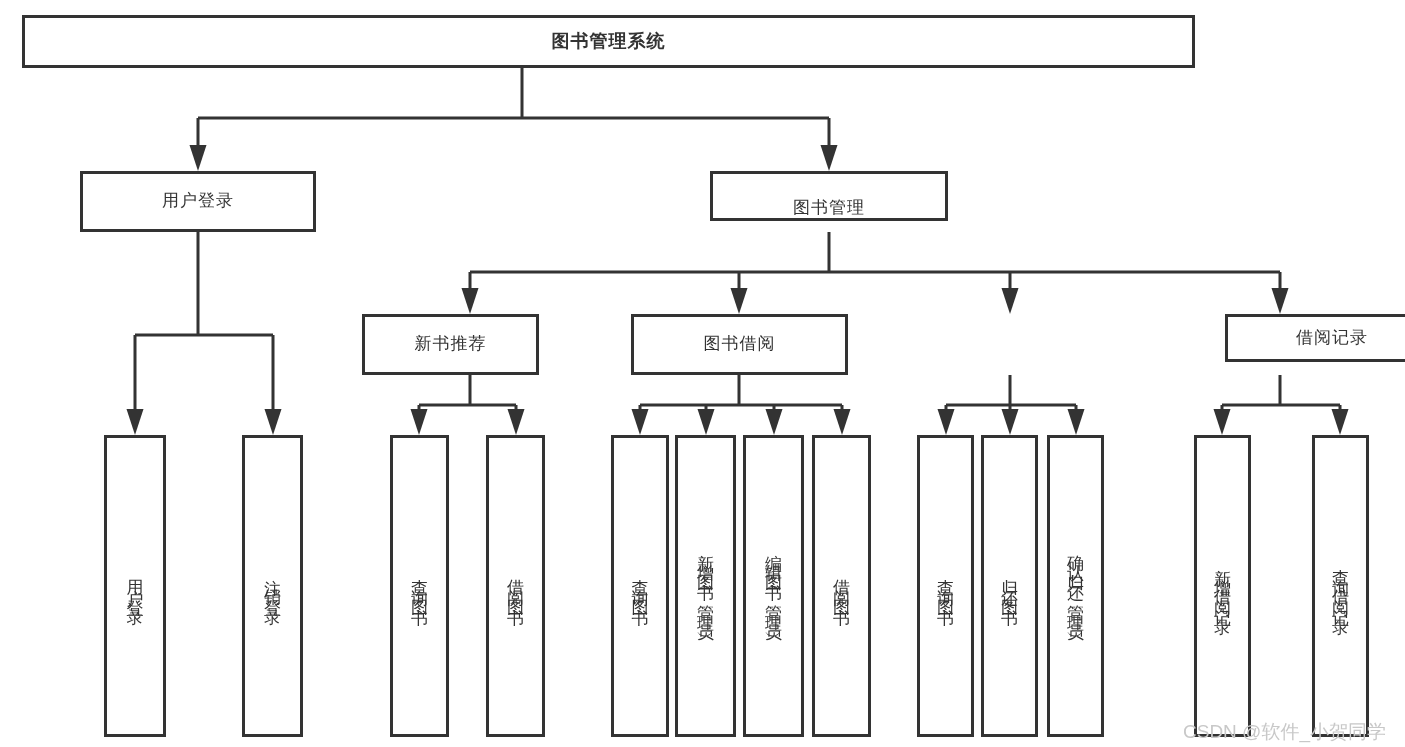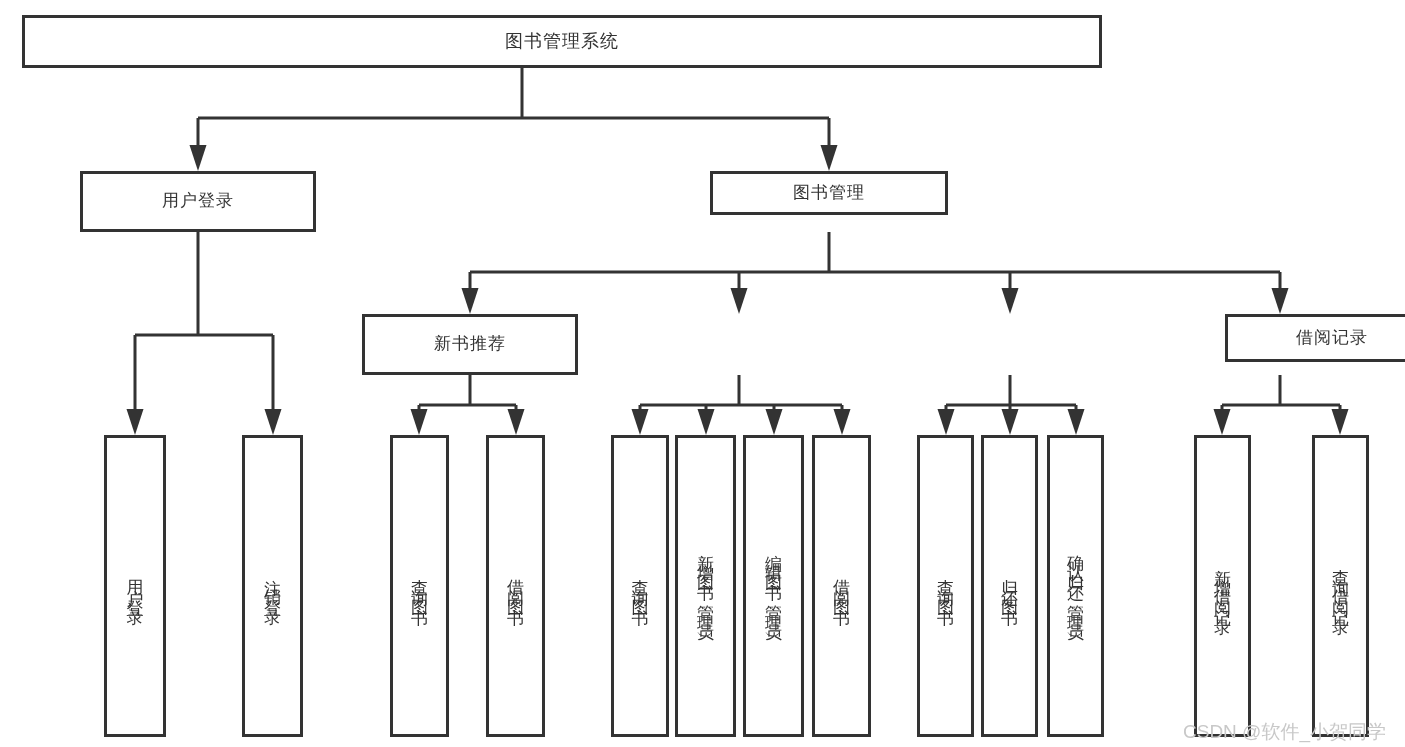--- a/index.html
+++ b/index.html
@@ -26,7 +26,7 @@
   }
   .root-node span { font-size:18px; }
   
-  .b-root { left:22px;  top:15px;  width:1080px; height:53px; }
+  .b-root { left:22px;  top:15px;  width:1173px; height:53px;font-weight:bold; }
   .b-l2a  { left:80px;  top:171px; width:236px;  height:61px; }
   .b-l2b  { left:710px; top:171px; width:238px;  height:44px; }
   .b-l3a  { left:362px; top:314px; width:216px;  height:61px; }

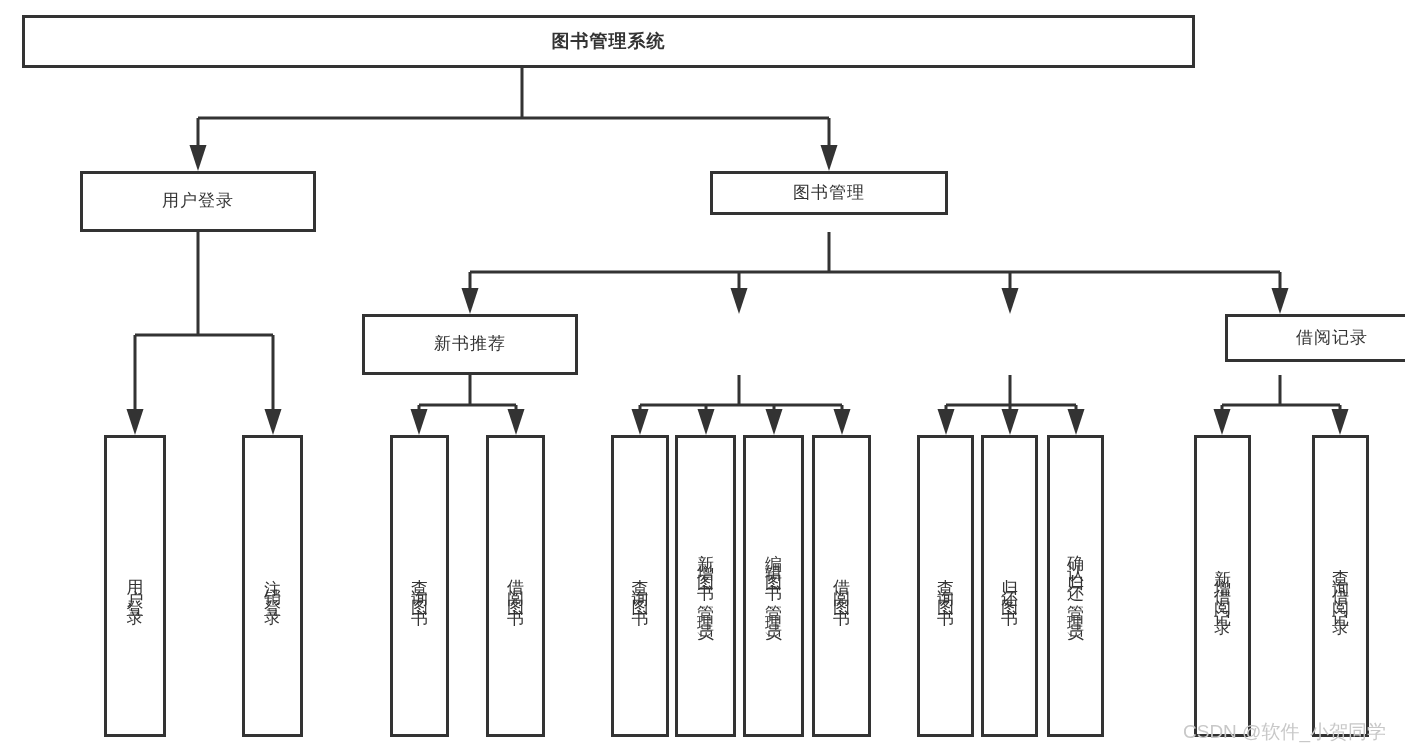--- a/index.html
+++ b/index.html
@@ -28,7 +28,7 @@
   
   .b-root { left:22px;  top:15px;  width:1173px; height:53px;font-weight:bold; }
   .b-l2a  { left:80px;  top:171px; width:236px;  height:61px; }
-  .b-l2b  { left:710px; top:171px; width:238px;  height:44px; }
+  .b-l2b  { left:710px; top:171px; width:238px;  height:50px;align-items:flex-end; }
   .b-l3a  { left:362px; top:314px; width:216px;  height:61px; }
   .b-l3b  { left:631px; top:314px; width:217px;  height:61px; }
   .b-l3c  { left:903px; top:314px; width:214px;  height:61px; }

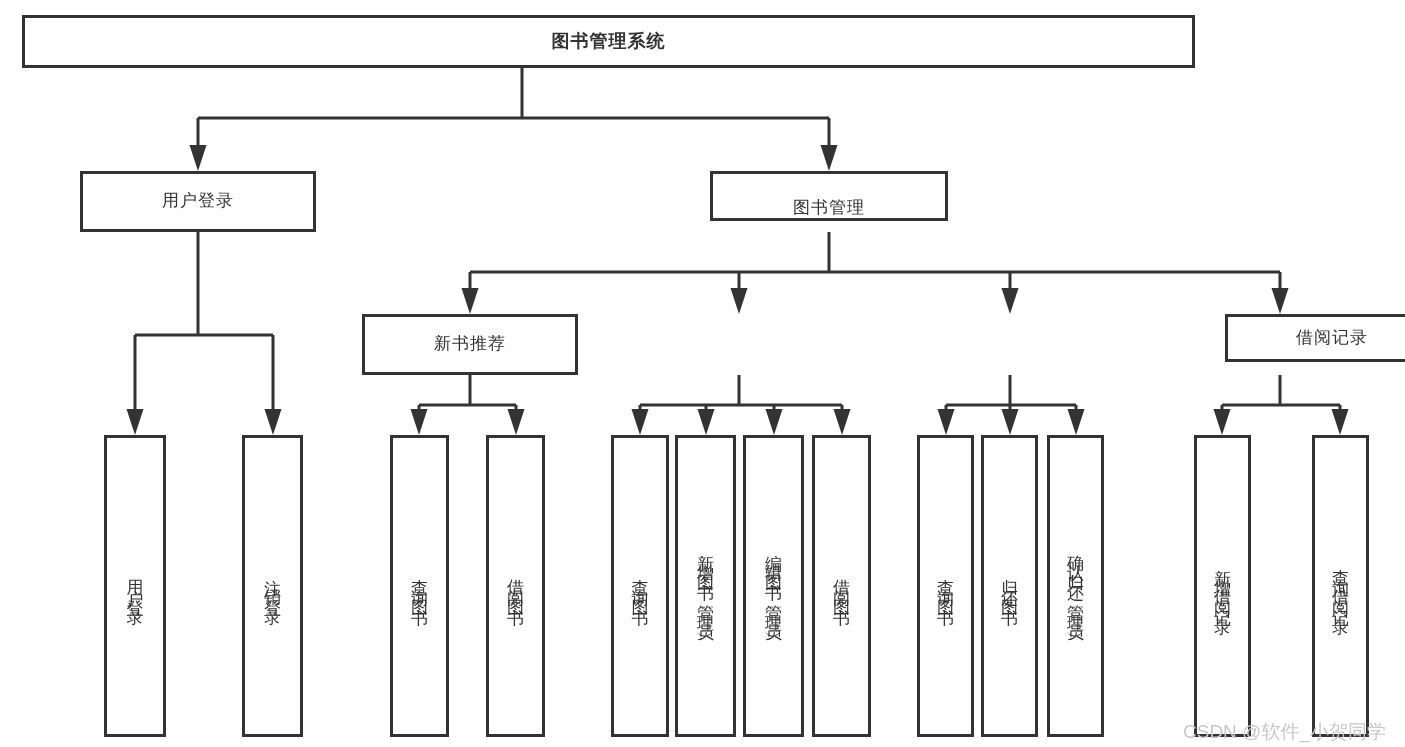--- a/index.html
+++ b/index.html
@@ -29,7 +29,7 @@
   .b-root { left:22px;  top:15px;  width:1173px; height:53px;font-weight:bold; }
   .b-l2a  { left:80px;  top:171px; width:236px;  height:61px; }
   .b-l2b  { left:710px; top:171px; width:238px;  height:50px;align-items:flex-end; }
-  .b-l3a  { left:362px; top:314px; width:216px;  height:61px; }
+  .b-l3a  { left:362px; top:314px; width:177px;  height:61px; }
   .b-l3b  { left:631px; top:314px; width:217px;  height:61px; }
   .b-l3c  { left:903px; top:314px; width:214px;  height:61px; }
   .b-l3d  { left:1225px;top:314px; width:214px;  height:48px; }

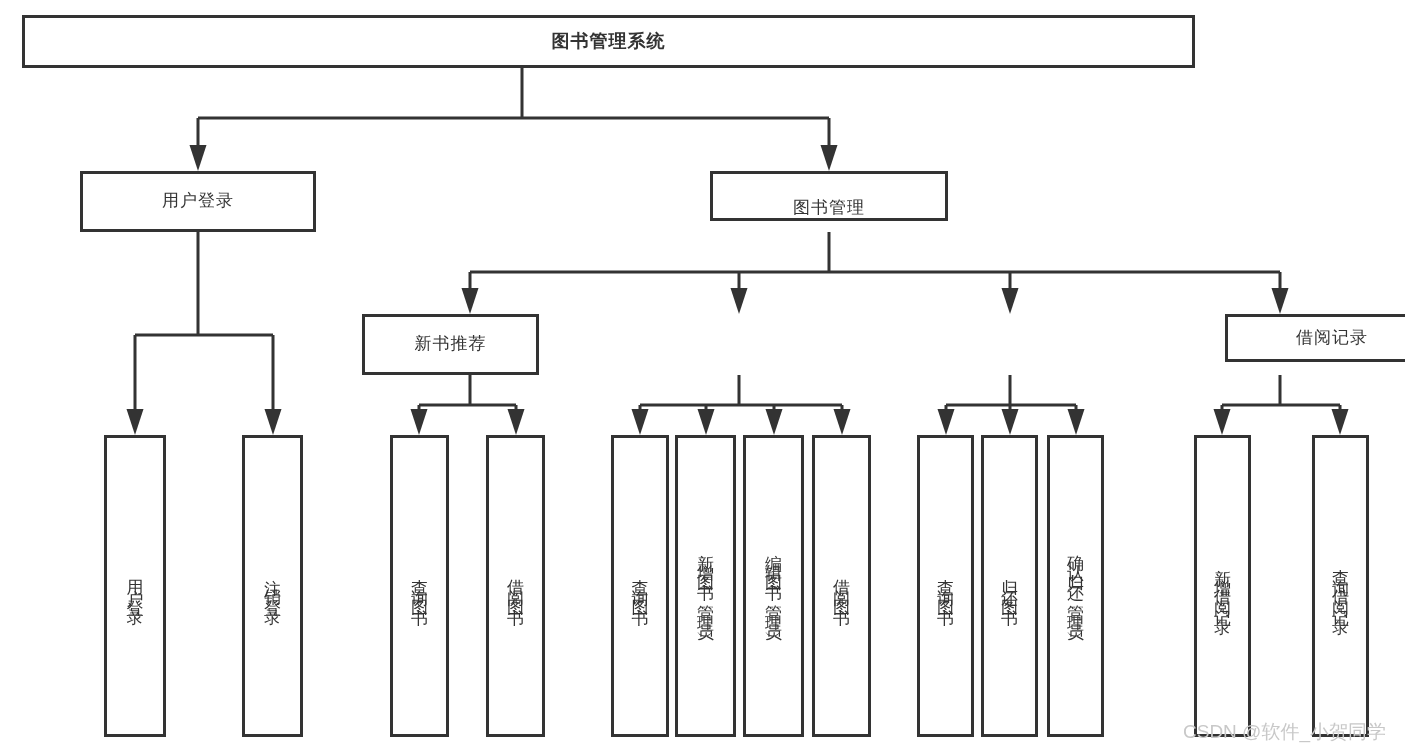--- a/index.html
+++ b/index.html
@@ -121,6 +121,9 @@
   <div class="node h-node b-l3a">
     <span>新书推荐</span>
   </div>
+  <div class="node h-node b-l3b">
+    <span>图书借阅</span>
+  </div>
   <div class="node h-node b-l3d">
     <span>借阅记录</span>
   </div>

